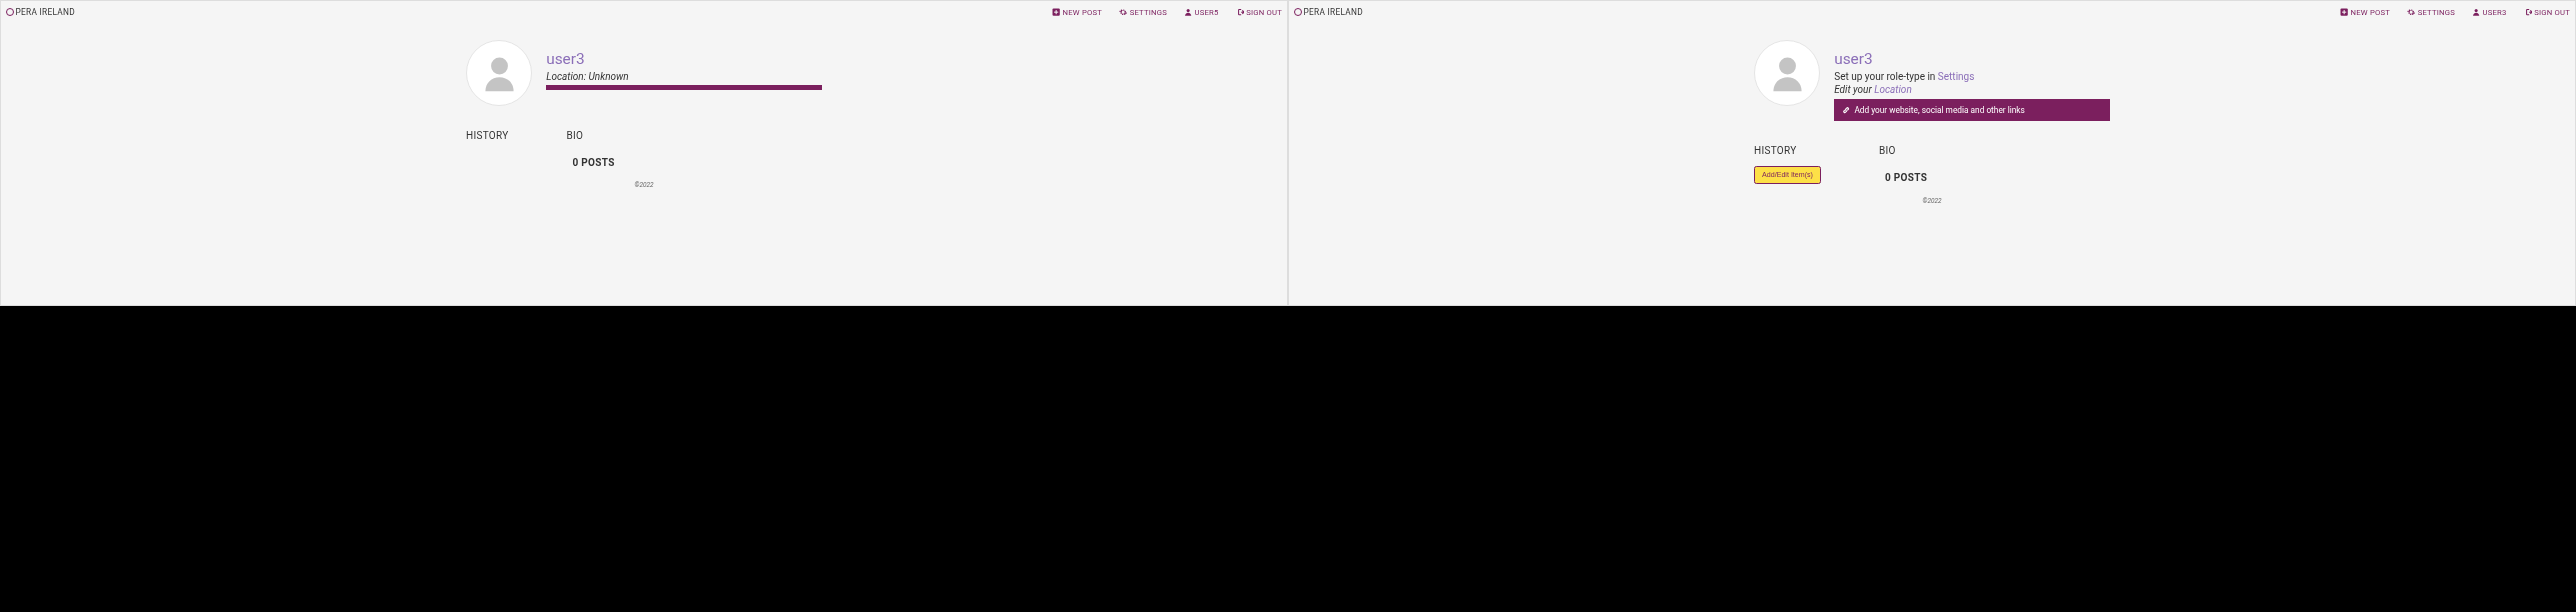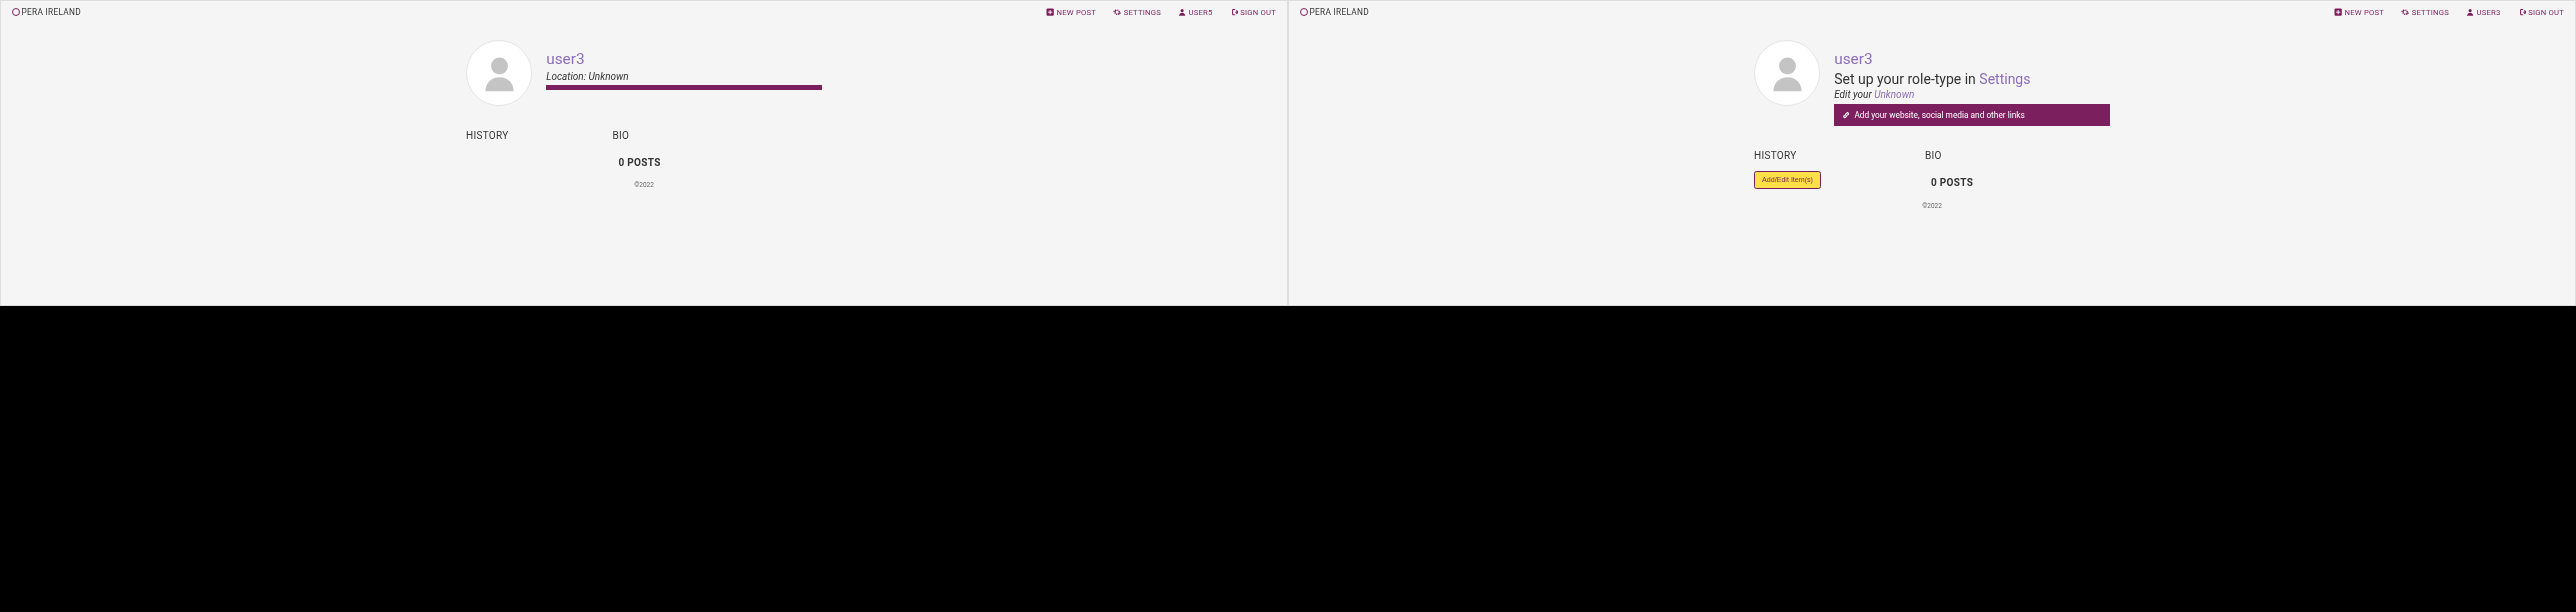--- a/index.html
+++ b/index.html
@@ -5,7 +5,7 @@
 * { margin: 0; padding: 0; box-sizing: border-box; }
 body { background: #000; font-family: -apple-system, BlinkMacSystemFont, "Segoe UI", Roboto, sans-serif; display: flex; gap: 0; }
 .panel { background: #f5f5f5; flex: 1; min-height: 306px; position: relative; border: 0.6px solid #ddd; }
-.navbar { display: flex; justify-content: space-between; align-items: center; padding: 6px 11px; background: #f5f5f5; }
+.navbar { display: flex; justify-content: space-between; align-items: center; padding: 6px 5px; background: #f5f5f5; }
 .brand { display: flex; align-items: center; gap: 1.2px; color: #333; font-size: 8.3px; letter-spacing: 0.3px; font-weight: 400; }
 .brand-circle { width: 8.3px; height: 8.3px; border: 1.8px solid #7b1f5e; border-radius: 50%; display: inline-block; }
 .nav-right { display: flex; gap: 17px; align-items: center; }

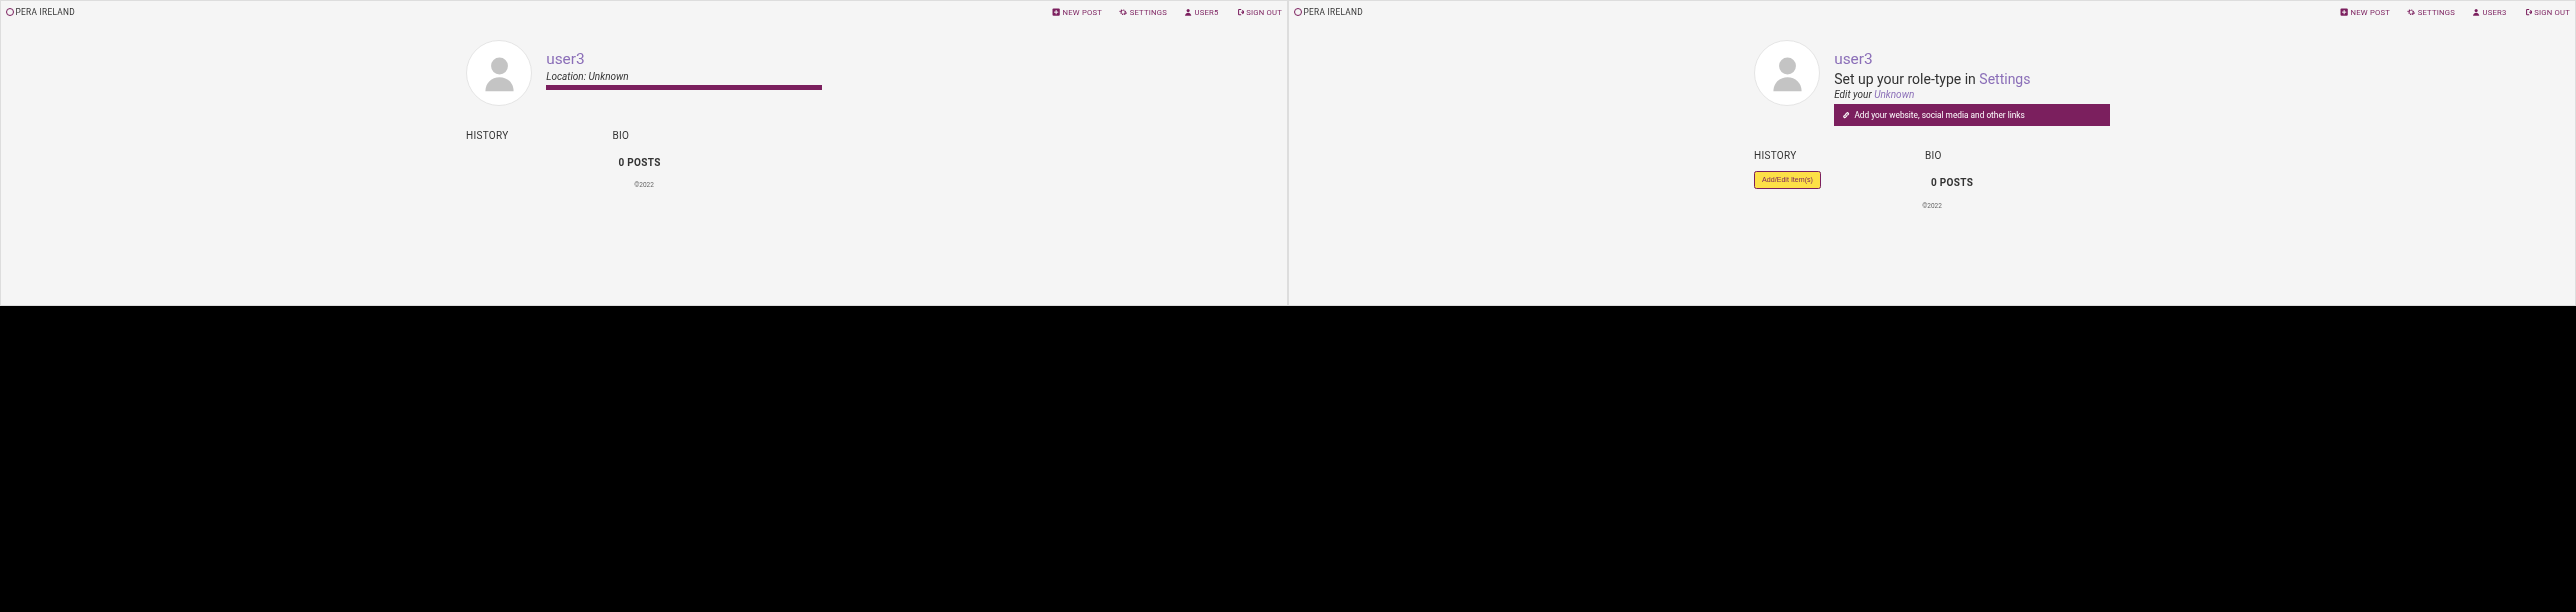--- a/index.html
+++ b/index.html
@@ -20,7 +20,7 @@
 .username { color: #8b6fb8; font-size: 15.4px; font-weight: 400; margin-bottom: 2.4px; }
 .location-line { font-size: 10px; color: #333; margin-bottom: 3.6px; font-style: italic; }
 .location-line .link-inline { color: #8b6fb8; }
-.role-line { font-size: 14px; color: #333; margin-bottom: 2.4px; }
+.role-line { font-size: 10px; color: #333; margin-bottom: 2.4px; }
 .role-line .link-inline { color: #8b6fb8; }
 .accent-bar { height: 4.7px; background: #7b1f5e; width: 100%; }
 .links-bar { background: #7b1f5e; color: #fff; padding: 6px 8.3px; font-size: 8.3px; display: flex; align-items: flex-end; gap: 3.6px; cursor: pointer; }

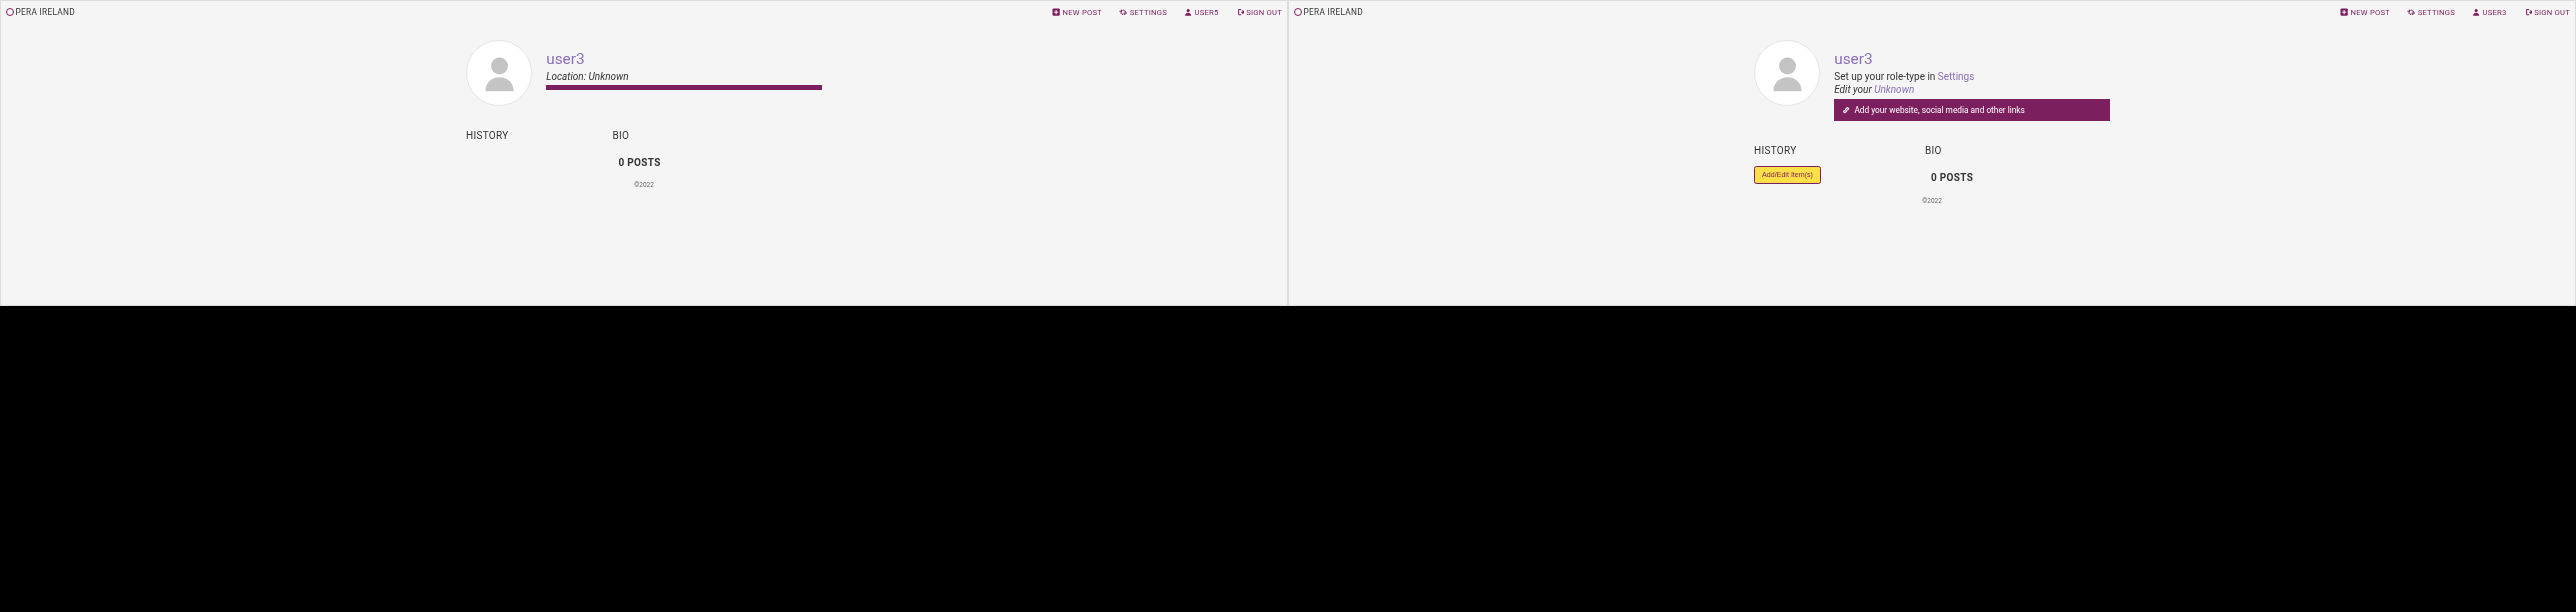--- a/index.html
+++ b/index.html
@@ -169,7 +169,7 @@
           <span>Set up your role-type in </span><a class="link-inline">Settings</a>
         </div>
         <div class="location-line">
-          <span>Edit your </span><a class="link-inline">Unknown</a>
+          <span>Edit your </span><a class="link-inline">Location</a>
         </div>
         <div class="links-bar">
           <svg viewBox="0 0 16 16">

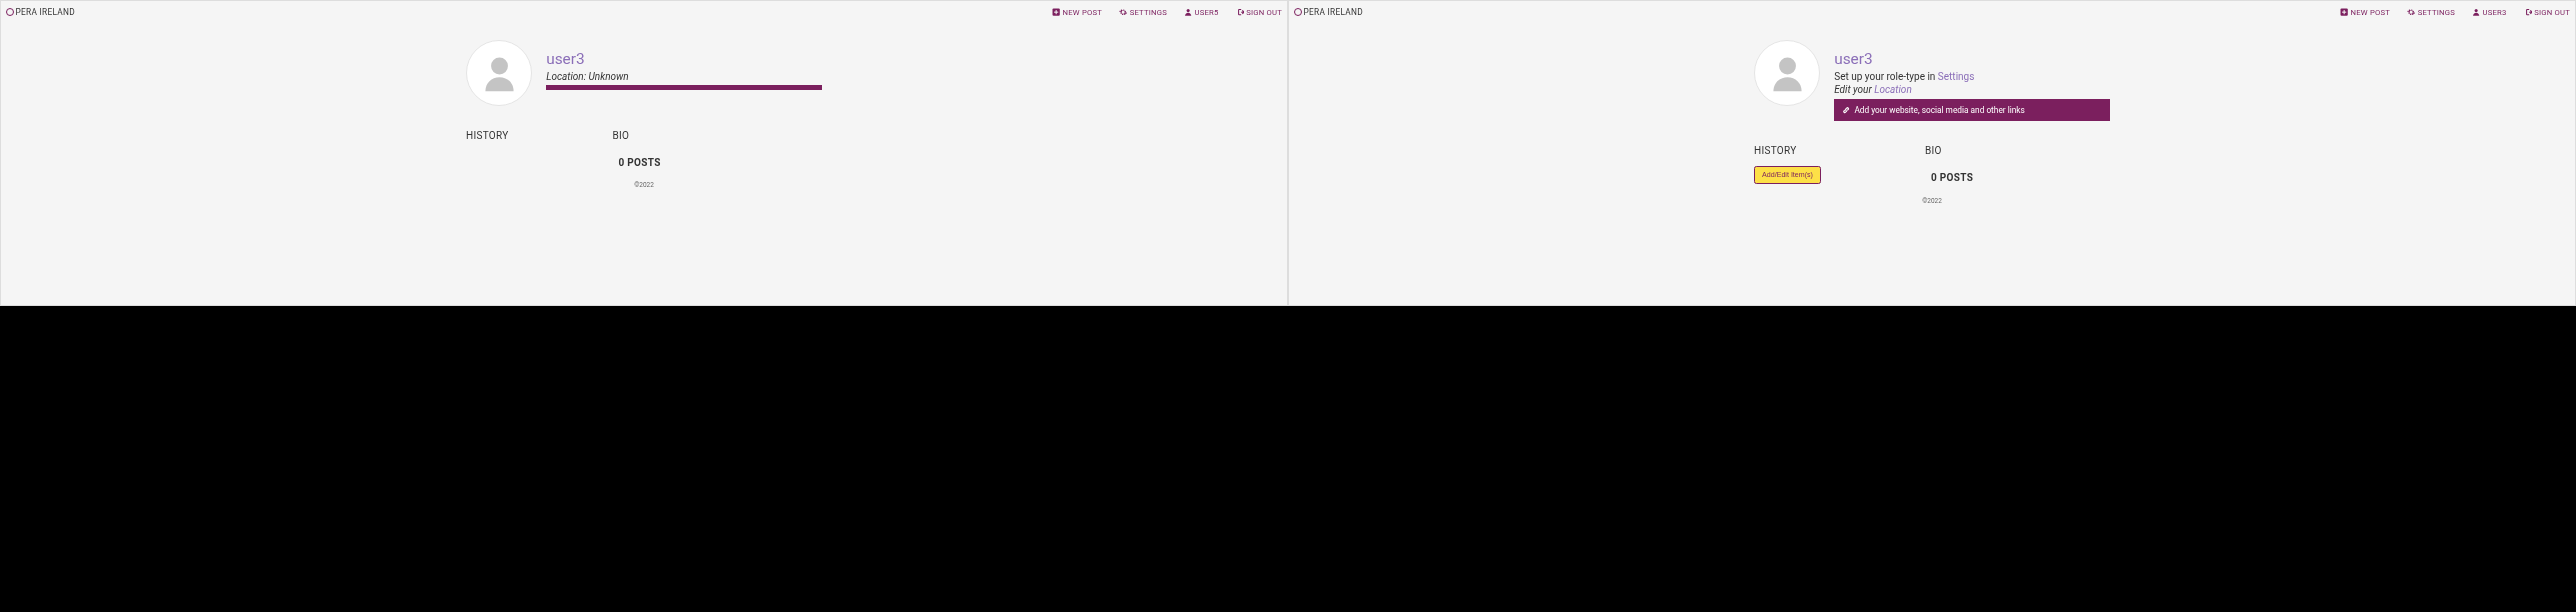--- a/index.html
+++ b/index.html
@@ -25,7 +25,7 @@
 .accent-bar { height: 4.7px; background: #7b1f5e; width: 100%; }
 .links-bar { background: #7b1f5e; color: #fff; padding: 6px 8.3px; font-size: 8.3px; display: flex; align-items: flex-end; gap: 3.6px; cursor: pointer; }
 .links-bar svg { width: 8.3px; height: 8.3px; fill: #fff; }
-.sections { display: flex; gap: 104px; padding: 12px 0 0 0; }
+.sections { display: flex; gap: 58px; padding: 12px 0 0 0; }
 .section-col { }
 .section-title { font-size: 10px; font-weight: 400; letter-spacing: 0.3px; color: #333; margin-bottom: 10.7px; }
 .posts-count { font-size: 10px; font-weight: 700; letter-spacing: 0.3px; color: #333; margin-top: 16px; }

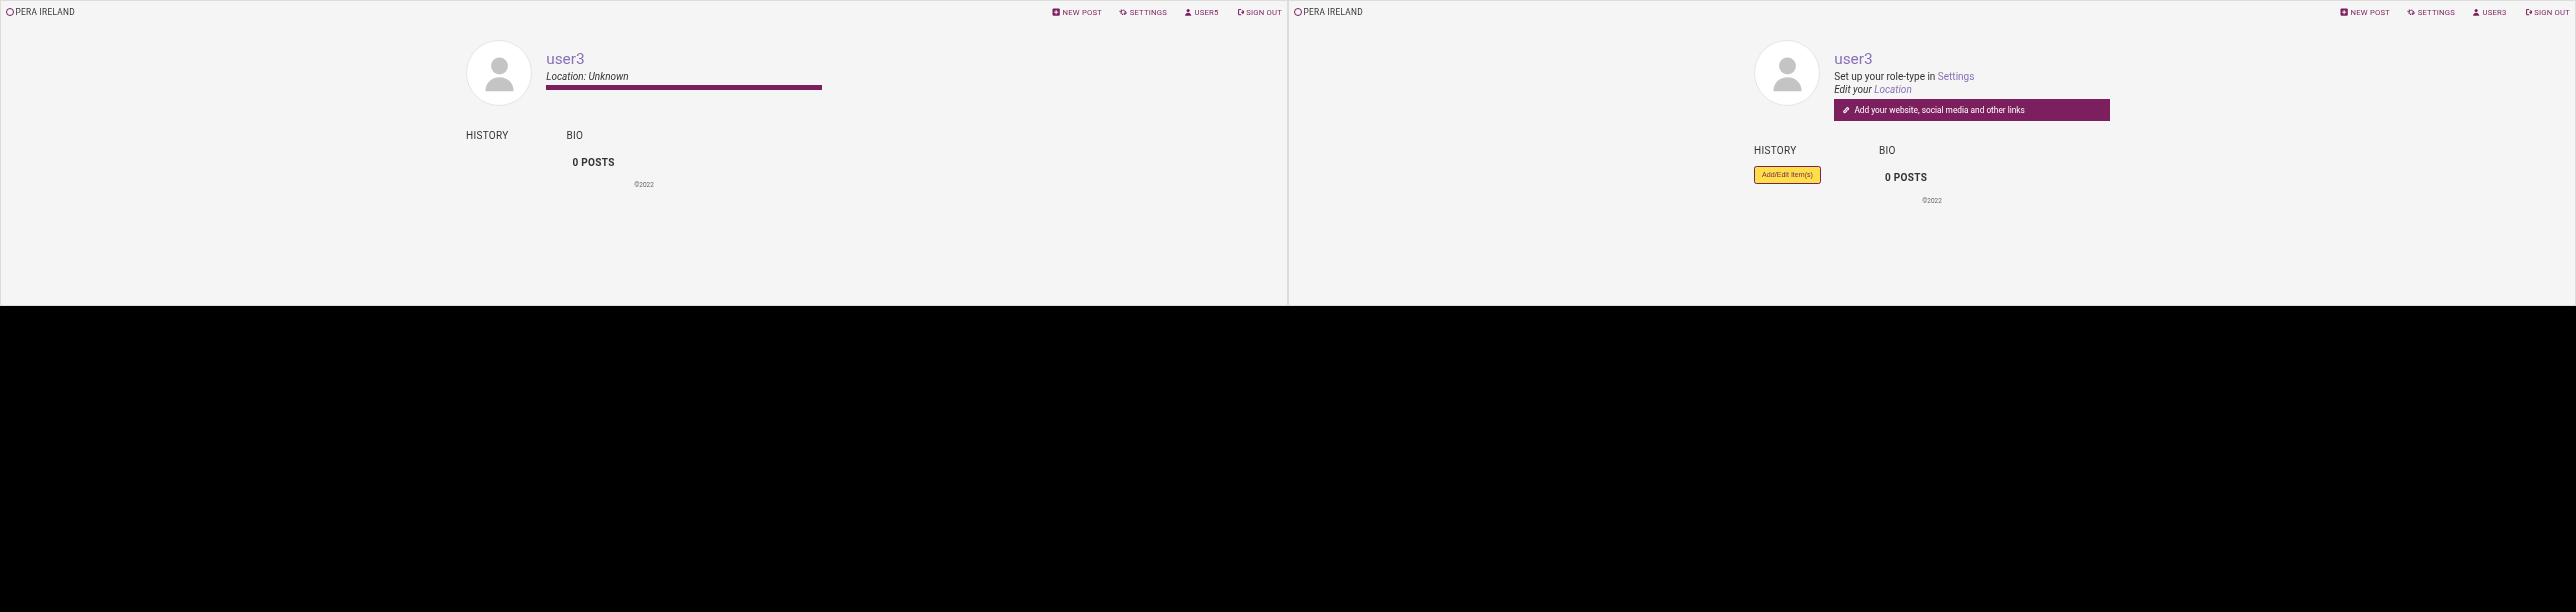--- a/index.html
+++ b/index.html
@@ -30,7 +30,7 @@
 .section-title { font-size: 10px; font-weight: 400; letter-spacing: 0.3px; color: #333; margin-bottom: 10.7px; }
 .posts-count { font-size: 10px; font-weight: 700; letter-spacing: 0.3px; color: #333; margin-top: 16px; }
 .addedit-btn { border: 0.6px solid #7b1f5e; color: #7b1f5e; background: #fde047; padding: 3.6px 7.1px; font-size: 7.1px; border-radius: 2.4px; cursor: pointer; }
-.footer { text-align: center; font-size: 6.5px; color: #666; padding: 13px 0; }
+.footer { text-align: center; font-size: 6.5px; color: #666; padding: 13px 0; font-style: italic; }
 .panel-inner { padding-left: 24px; padding-right: 24px; }
 </style>
 </head>

